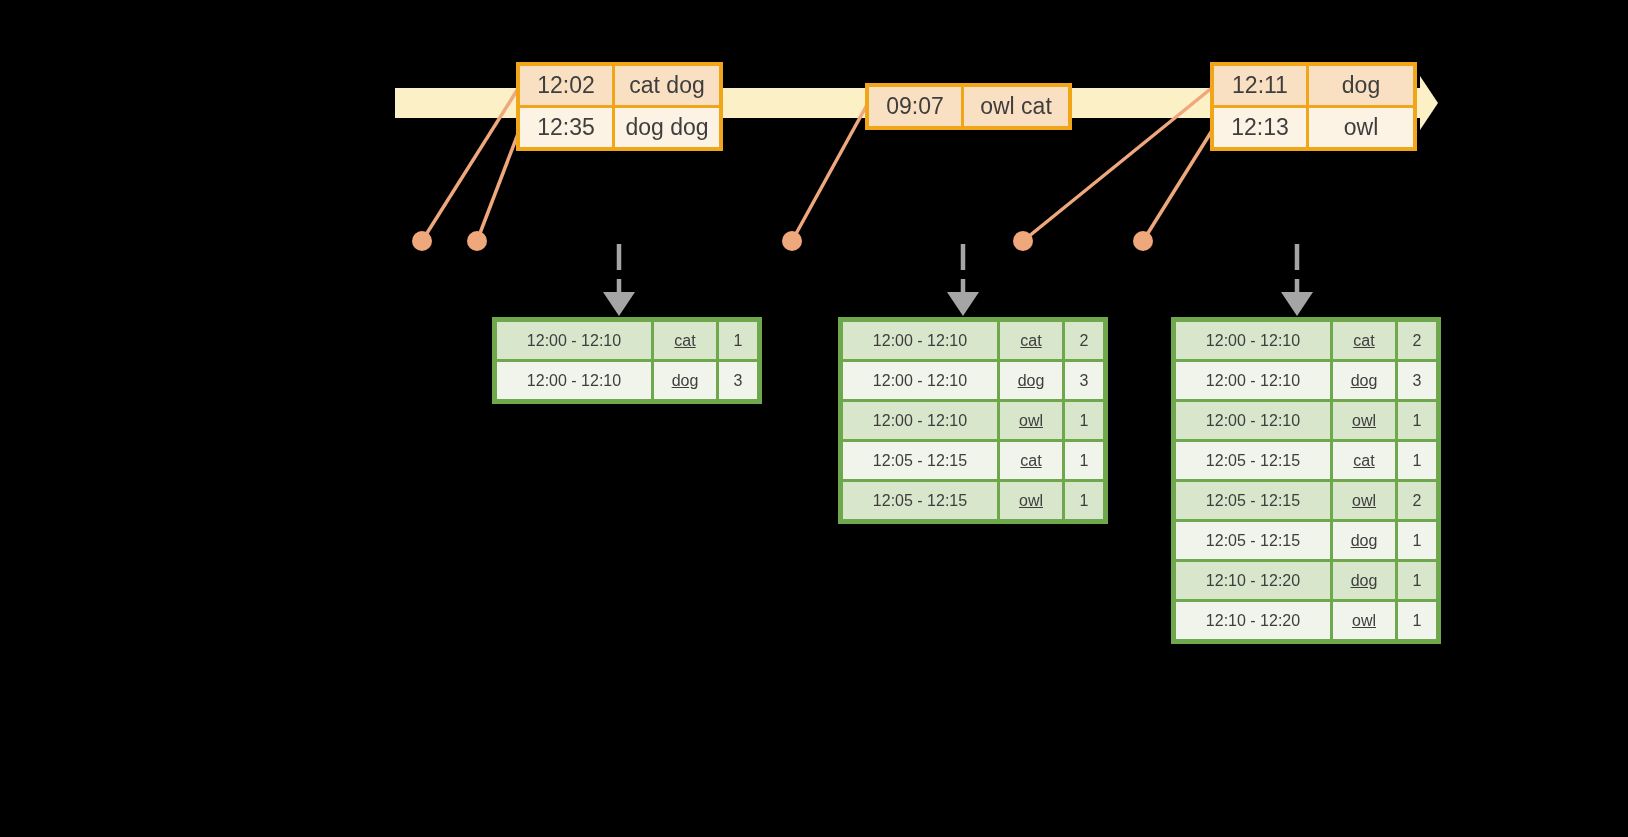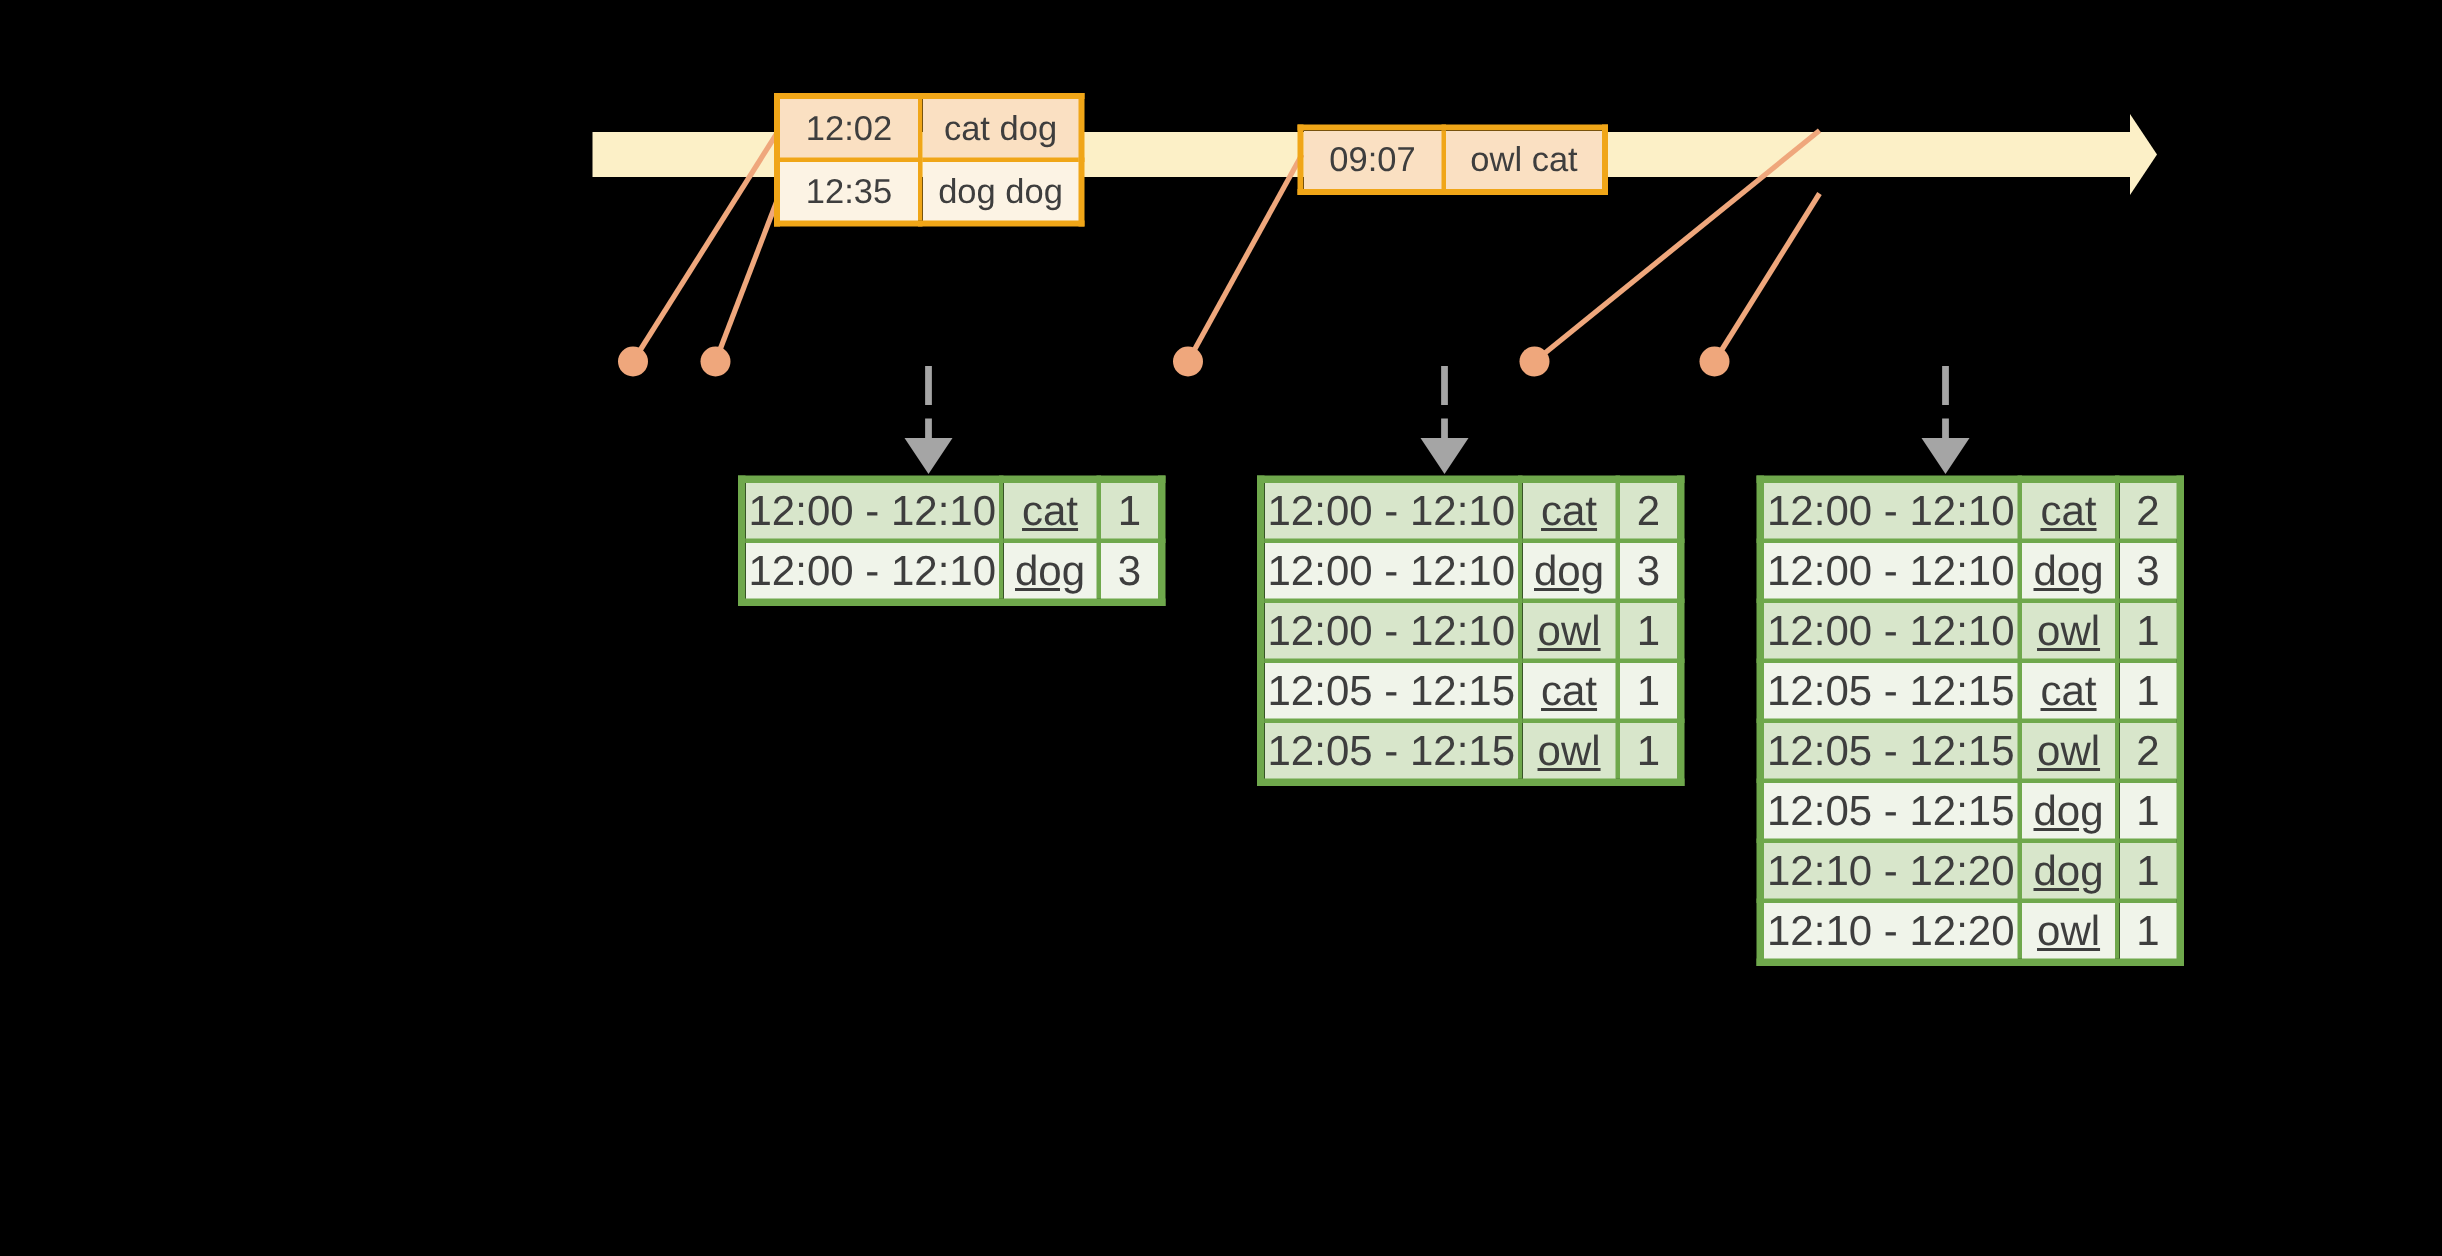--- a/index.html
+++ b/index.html
@@ -114,6 +114,18 @@
       </tbody>
   </table>
 
+  <table class="event-table" style="left:1210px; top:62px">
+    <tbody>
+        <tr>
+        <td class="c-time">12:11</td>
+        <td class="c-words">dog</td>
+      </tr>
+        <tr>
+        <td class="c-time">12:13</td>
+        <td class="c-words">owl</td>
+      </tr>
+      </tbody>
+  </table>
 
   <table class="result-table" style="left:492px; top:317px">
     <tbody>

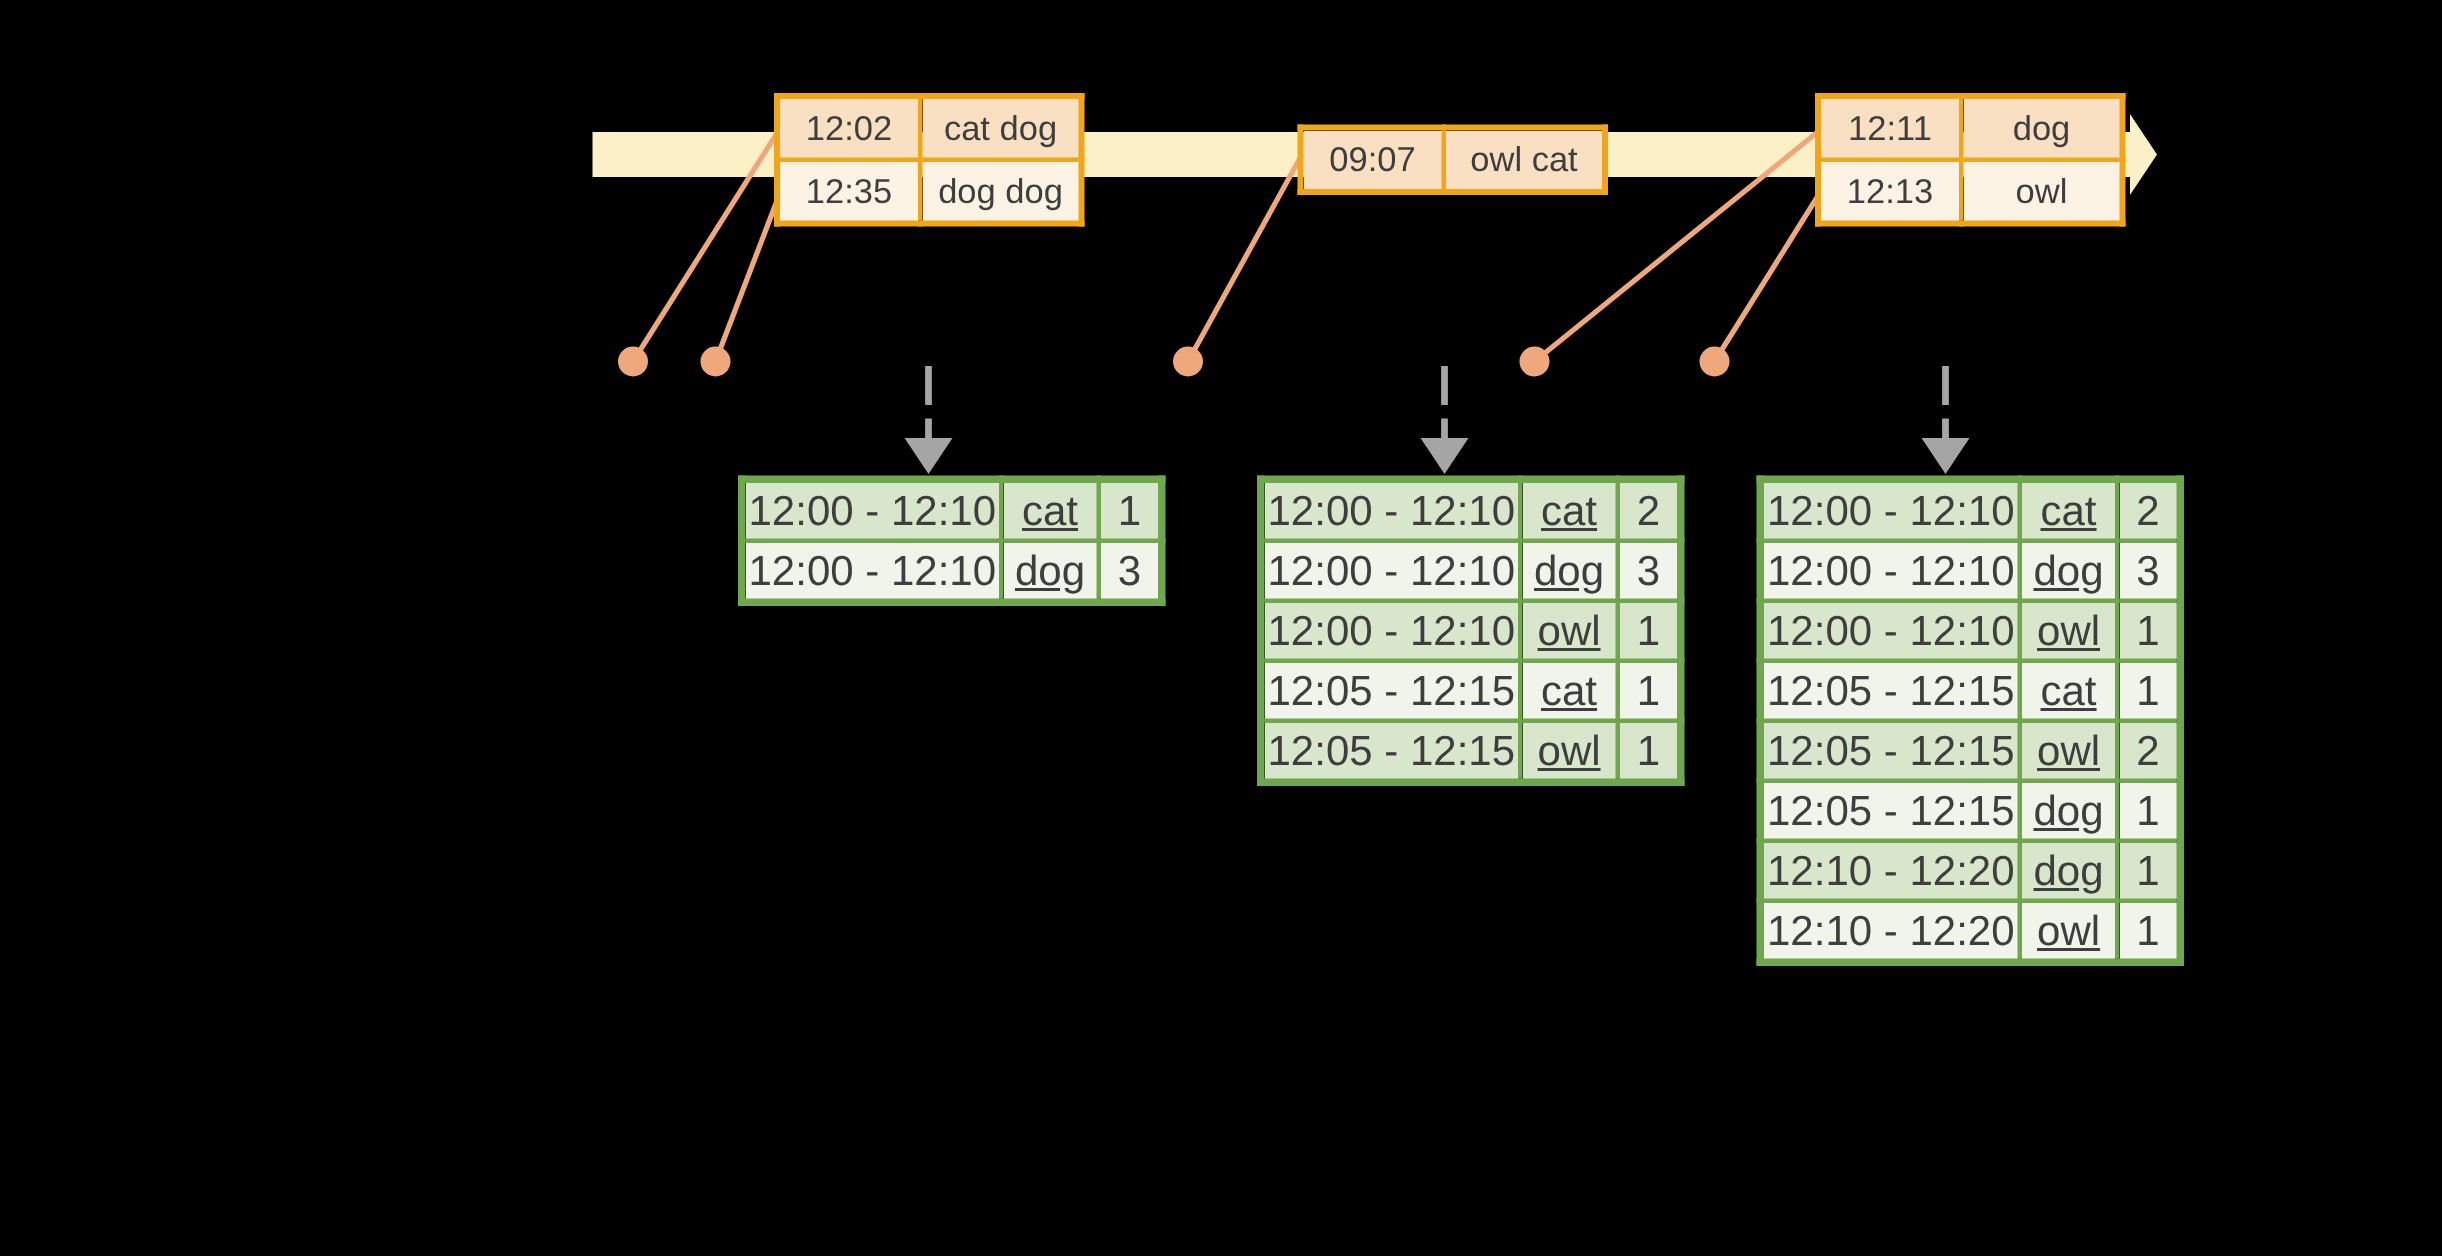--- a/index.html
+++ b/index.html
@@ -35,7 +35,7 @@
   .c-time  { width: 84px; }
   .c-words { width: 96px; }
   
-  .result-table { border: 5px solid var(--result-border); font-size: 28px; }
+  .result-table { border: 5px solid var(--result-border); font-size: 16px; }
   .result-table td {
     border: 3px solid var(--result-border);
     height: 37px; padding: 0 2px;

